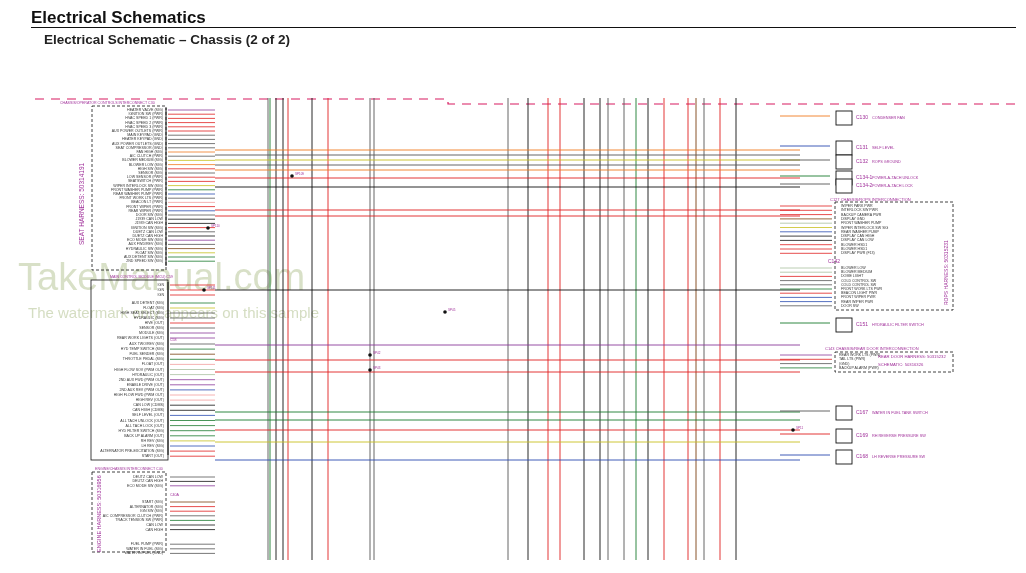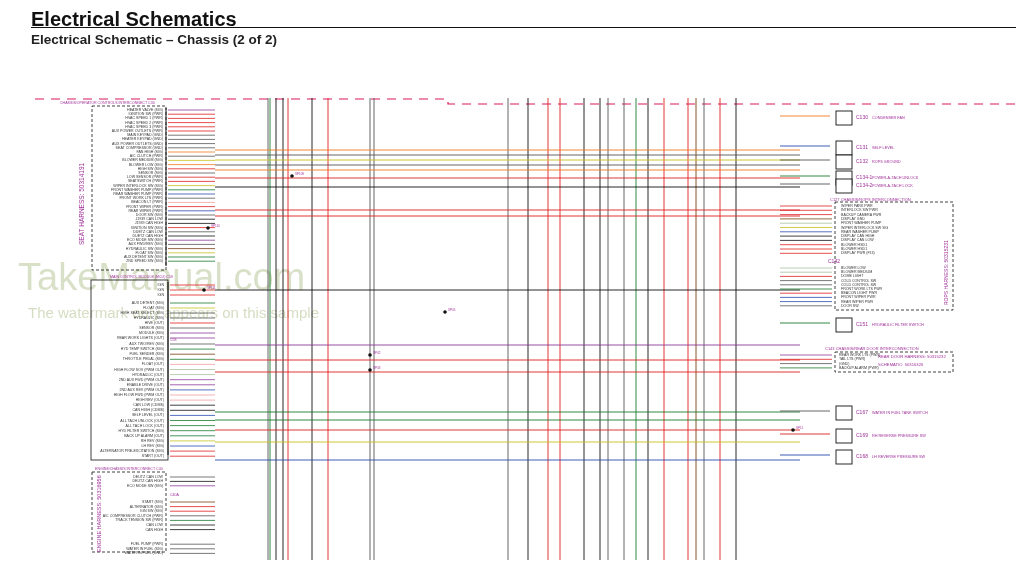--- a/index.html
+++ b/index.html
@@ -4,7 +4,7 @@
 <style>
   html,body{margin:0;padding:0;background:#fff;}
   body{width:1026px;height:573px;position:relative;overflow:hidden;font-family:"Liberation Sans",sans-serif;}
-  .hdr-title{position:absolute;left:31px;top:8px;font-size:20px;font-weight:bold;color:#111;}
+  .hdr-title{position:absolute;left:31px;top:8px;font-size:17px;font-weight:bold;color:#111;}
   .hdr-rule{position:absolute;left:31px;top:27px;width:985px;height:1px;background:#111;}
   .hdr-sub{position:absolute;left:31px;top:32px;font-size:13.5px;font-weight:bold;color:#222;}
   svg{position:absolute;left:0;top:0;}

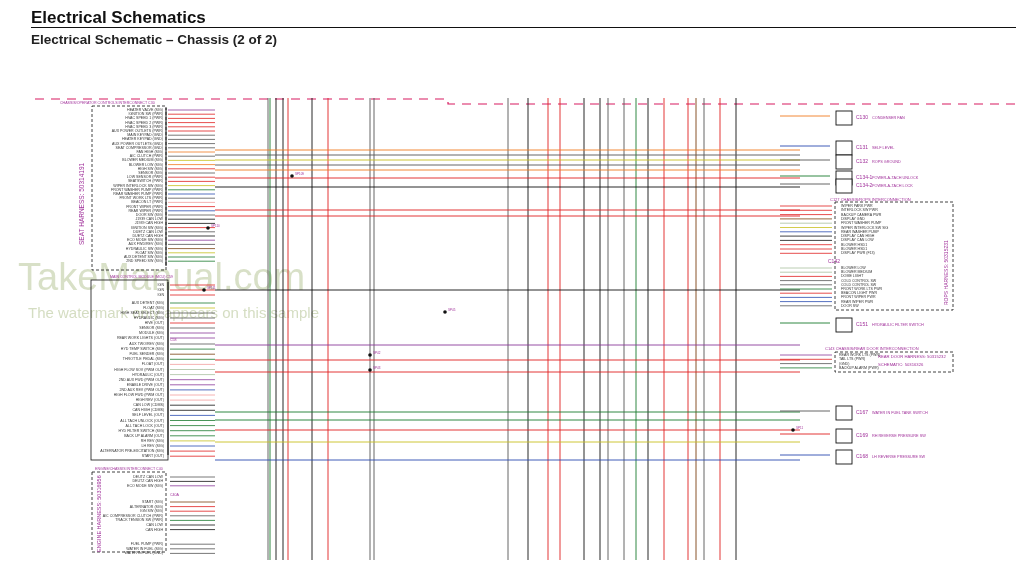--- a/index.html
+++ b/index.html
@@ -6,7 +6,7 @@
   body{width:1026px;height:573px;position:relative;overflow:hidden;font-family:"Liberation Sans",sans-serif;}
   .hdr-title{position:absolute;left:31px;top:8px;font-size:17px;font-weight:bold;color:#111;}
   .hdr-rule{position:absolute;left:31px;top:27px;width:985px;height:1px;background:#111;}
-  .hdr-sub{position:absolute;left:31px;top:32px;font-size:13.5px;font-weight:bold;color:#222;}
+  .hdr-sub{position:absolute;left:44px;top:32px;font-size:13.5px;font-weight:bold;color:#222;}
   svg{position:absolute;left:0;top:0;}
   .tiny{font-family:"Liberation Sans",sans-serif;font-size:3.6px;fill:#333;}
   .mag{font-family:"Liberation Sans",sans-serif;fill:#a0309a;}

